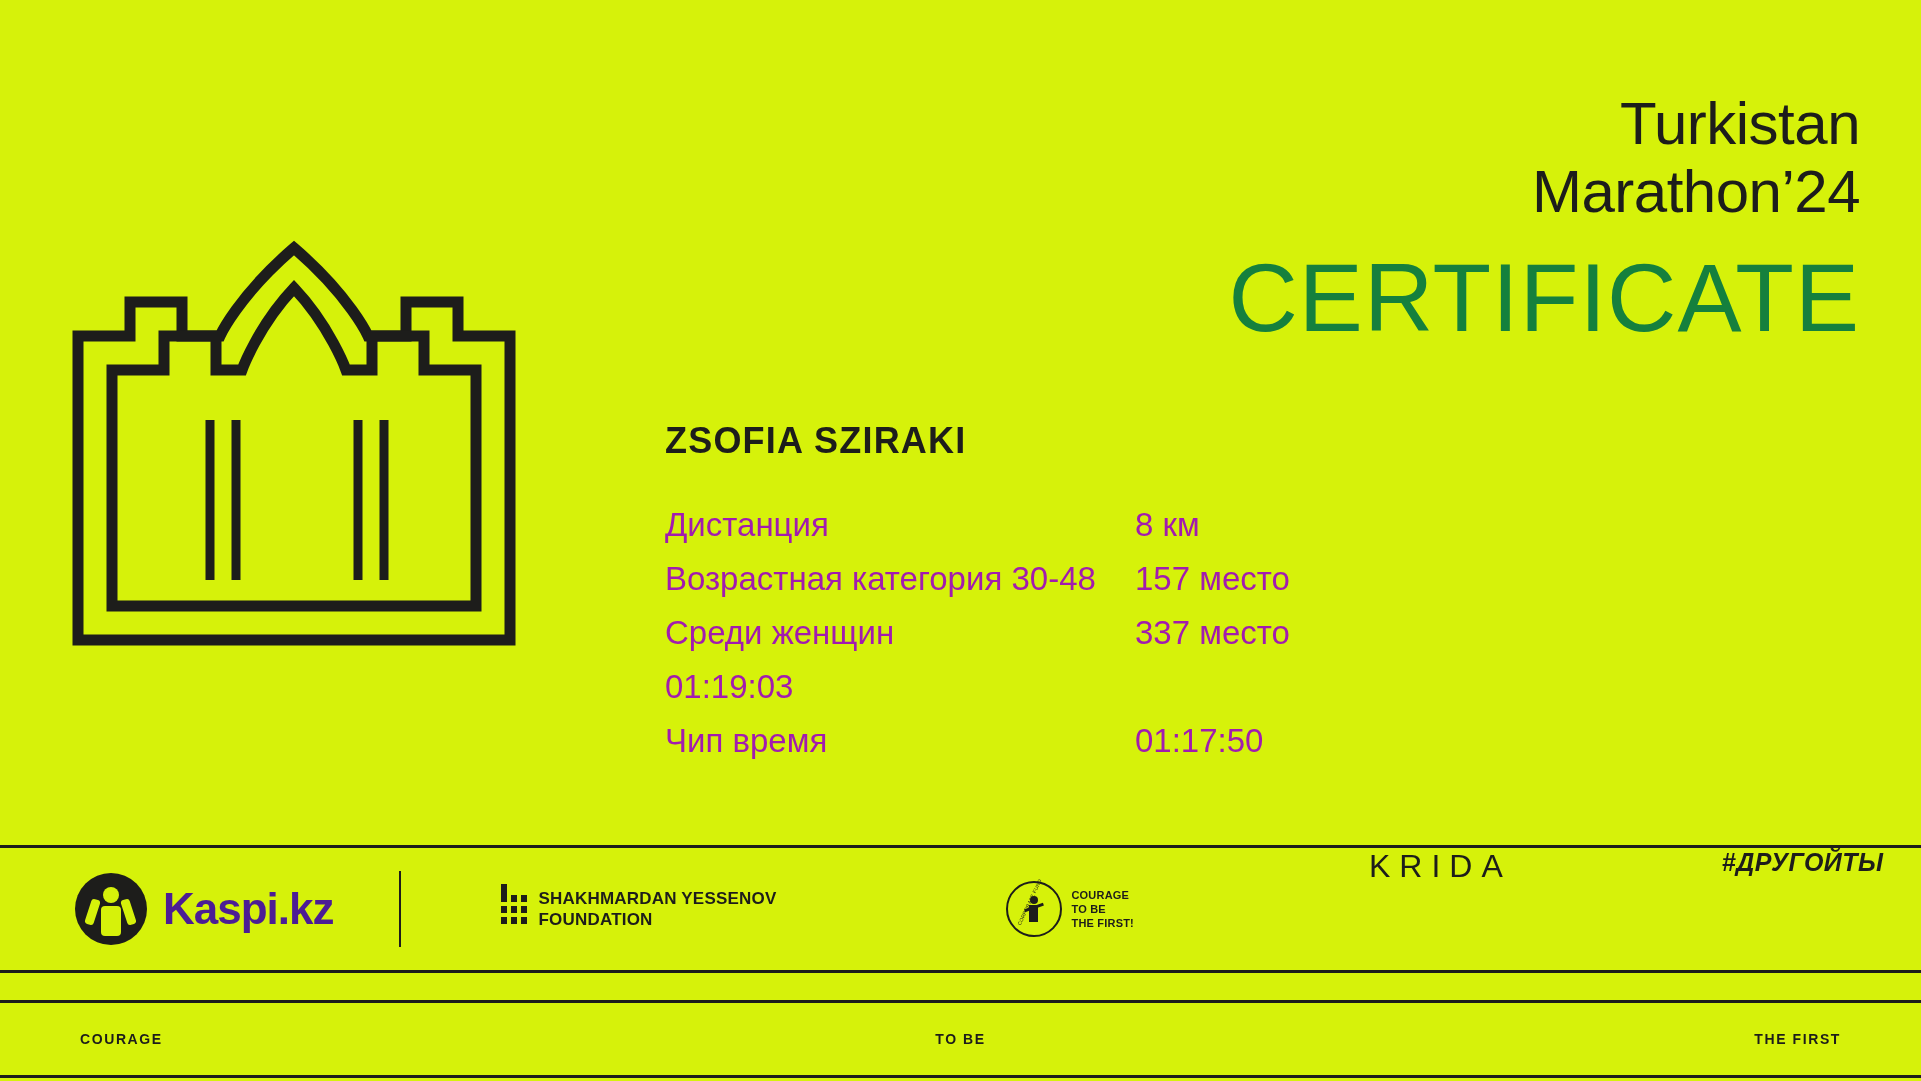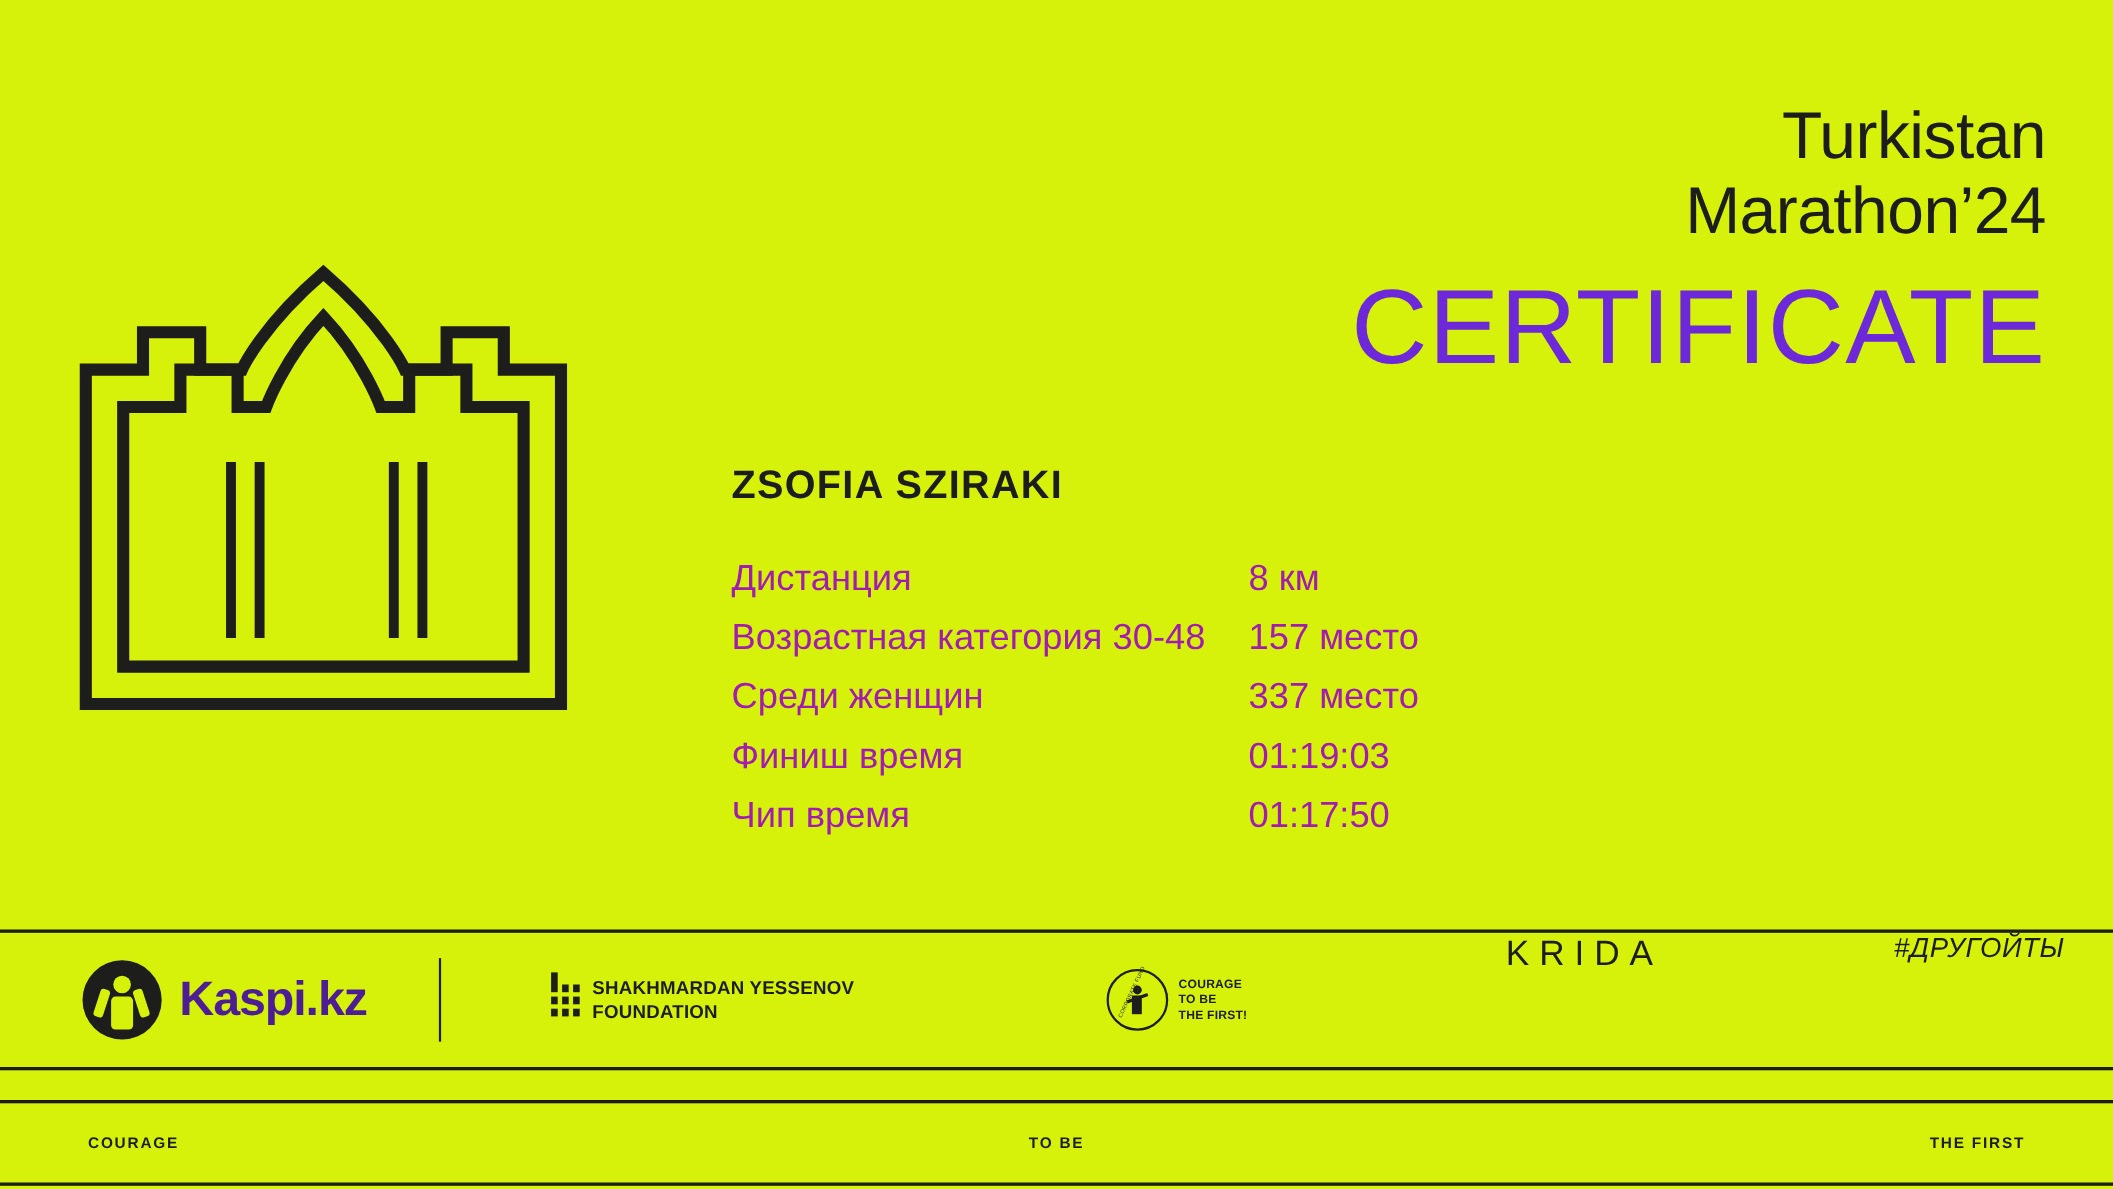--- a/index.html
+++ b/index.html
@@ -64,7 +64,7 @@
     letter-spacing: 1px;
     font-weight: 400;
     margin-top: 24px;
-    color: #6d28d9;
+    color: #15803d;
   }
 
   .athlete-name {

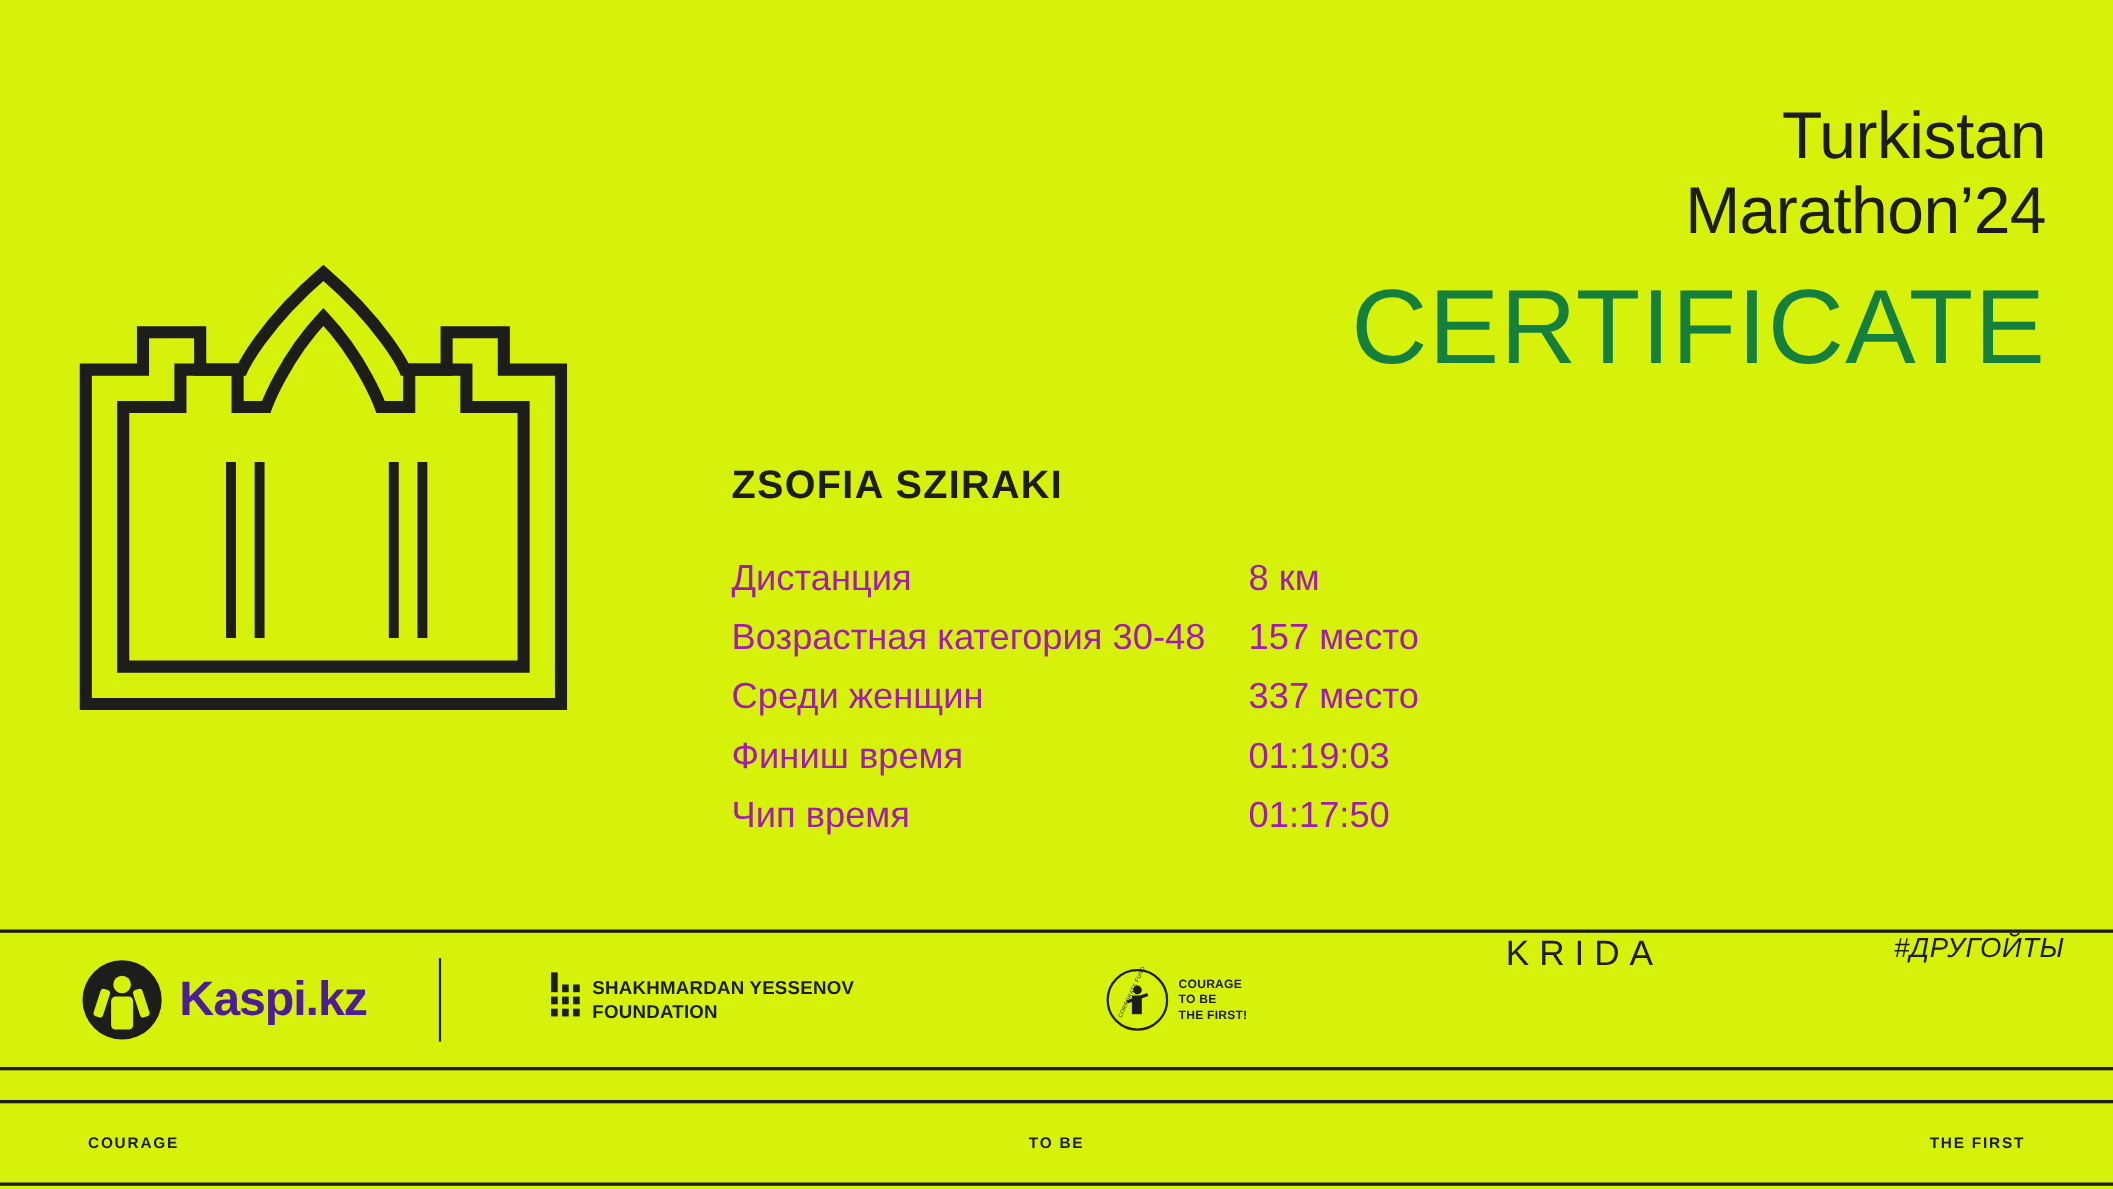--- a/index.html
+++ b/index.html
@@ -386,7 +386,6 @@
           <div class="result-value">337 место</div>
         </div>
         <div class="result-row">
-          <div class="result-label">Финиш время</div>
           <div class="result-value">01:19:03</div>
         </div>
         <div class="result-row">

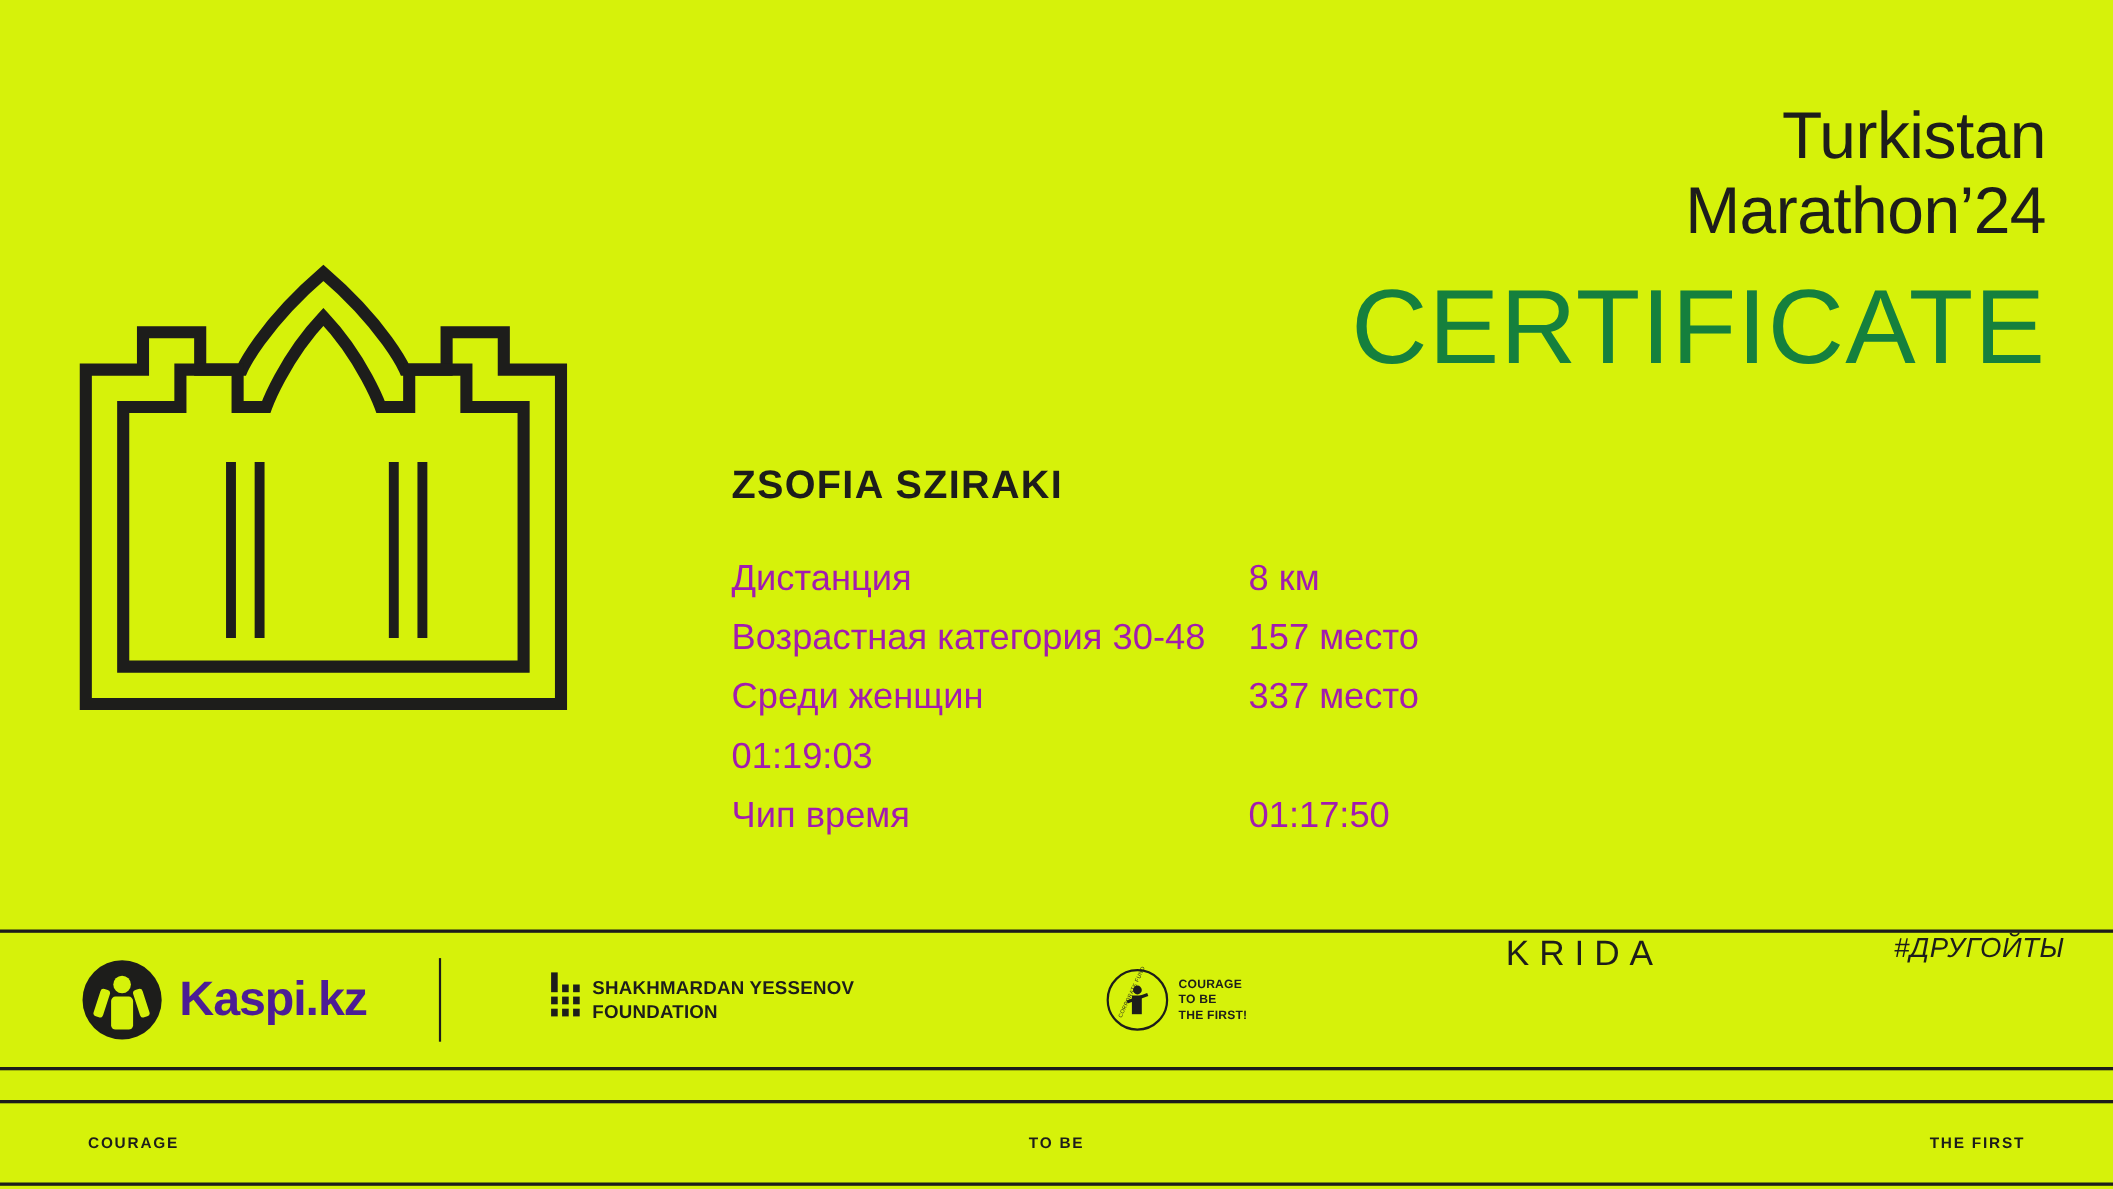--- a/index.html
+++ b/index.html
@@ -291,7 +291,7 @@
   .sponsor-hashtag {
     margin-left: 210px;
     font-size: 25px;
-    font-weight: normal;
+    font-weight: bold;
     font-style: italic;
     letter-spacing: 0.5px;
     color: #1d1d1b;

